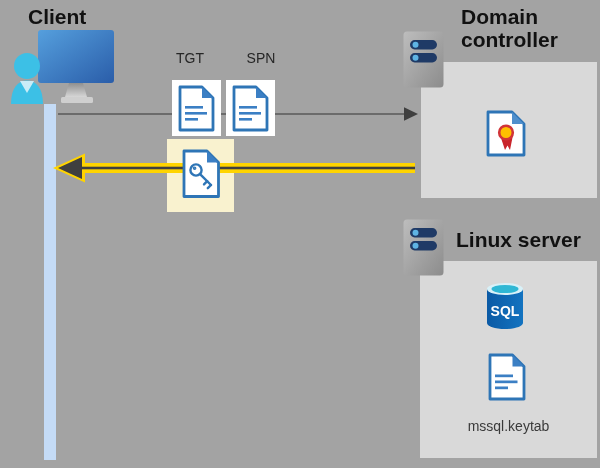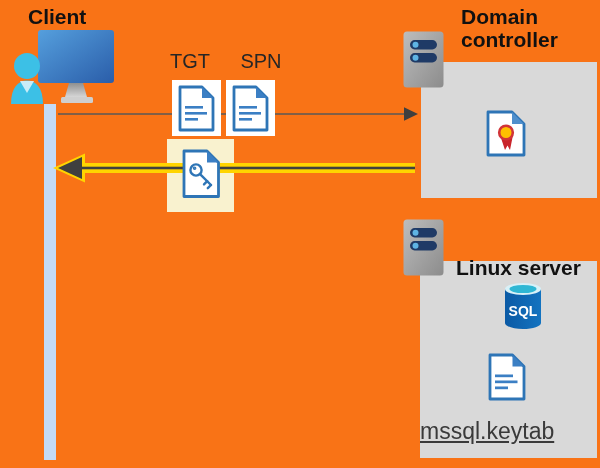--- a/index.html
+++ b/index.html
@@ -4,7 +4,7 @@
 <style>
   html,body{margin:0;padding:0;background:#fff;}
   .canvas{
-    position:relative;width:600px;height:468px;background:#f97316;
+    position:relative;width:600px;height:468px;background:#a3a3a3;
     font-family:"Liberation Sans",sans-serif;overflow:hidden;
   }
   .abs{position:absolute;}

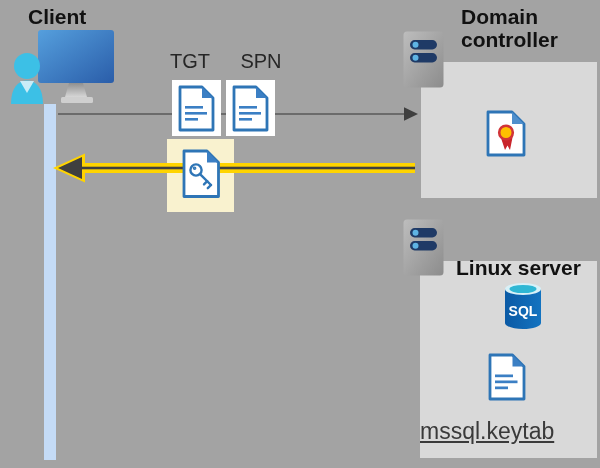--- a/index.html
+++ b/index.html
@@ -12,7 +12,7 @@
     font-size:21px;font-weight:bold;color:#111;line-height:23px;
   }
   .small-label{
-    font-size:20px;color:#262626;text-align:center;
+    font-size:14px;color:#262626;text-align:center;
   }
   .gray-box{background:#d9d9d9;}
   .timeline-bar{background:#c4dbf6;}

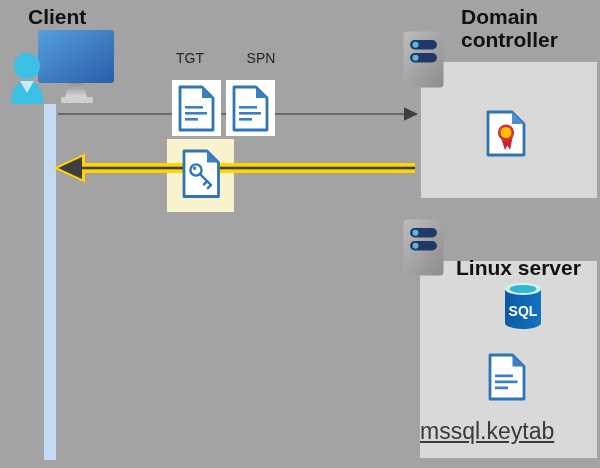--- a/index.html
+++ b/index.html
@@ -139,7 +139,7 @@
     </svg>
   </div>
 
-  <div class="abs heading" style="left:456px;top:228px;width:140px;margin-top:28px;">Linux server</div>
+  <div class="abs heading" style="left:456px;top:228px;width:140px;">Linux server</div>
 
   <div class="abs" style="left:403px;top:219px;">
     <svg width="41" height="57" viewBox="0 0 41 57">

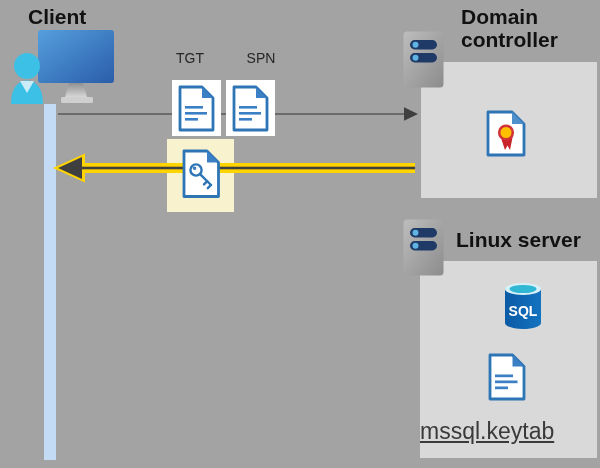--- a/index.html
+++ b/index.html
@@ -157,7 +157,7 @@
     </svg>
   </div>
 
-  <div class="abs" style="left:503px;top:282px;">
+  <div class="abs" style="left:485px;top:282px;">
     <svg width="40" height="48" viewBox="0 0 40 48">
       <defs>
         <linearGradient id="gSql" x1="0" y1="0" x2="1" y2="0">

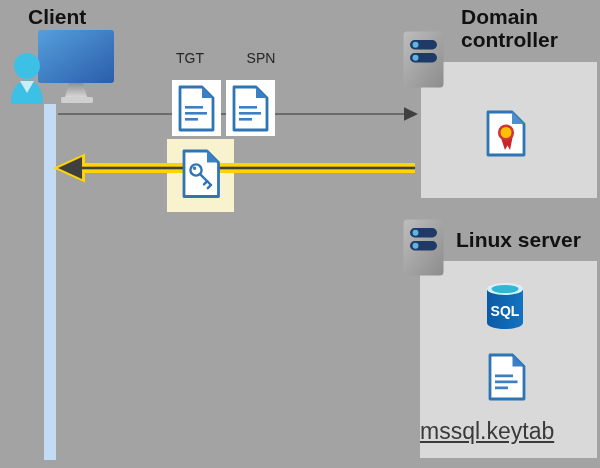--- a/index.html
+++ b/index.html
@@ -18,7 +18,7 @@
   .timeline-bar{background:#c4dbf6;}
   .yellow-highlight{background:#f9f2cf;}
   .icon-pad{background:#ffffff;display:flex;align-items:center;justify-content:center;}
-  .keytab{font-size:23px;color:#3a3a3a;text-align:left;text-decoration:underline;}
+  .keytab{font-size:14px;color:#3a3a3a;text-align:center;}
   svg{display:block;}
 </style>
 </head>

